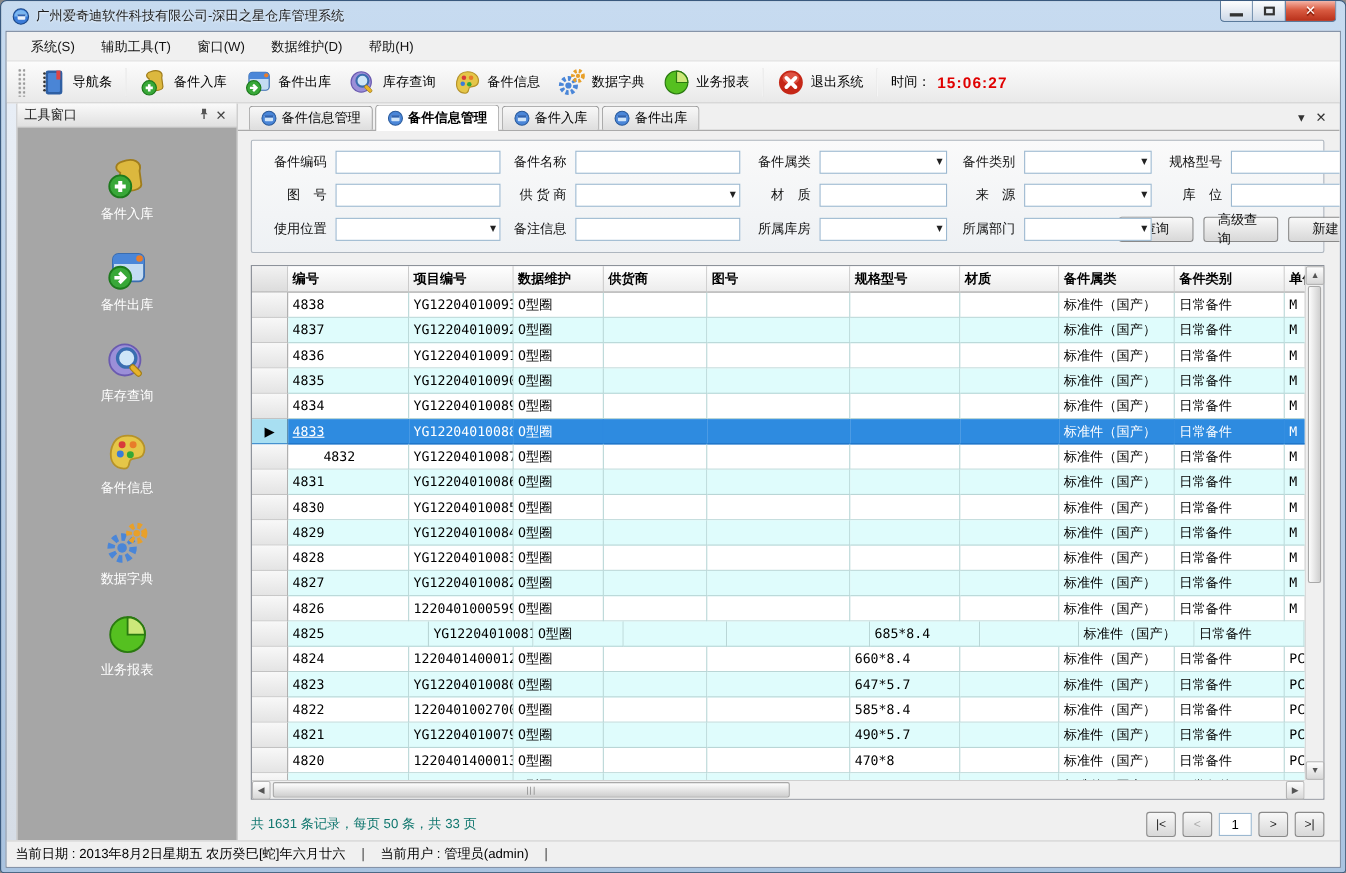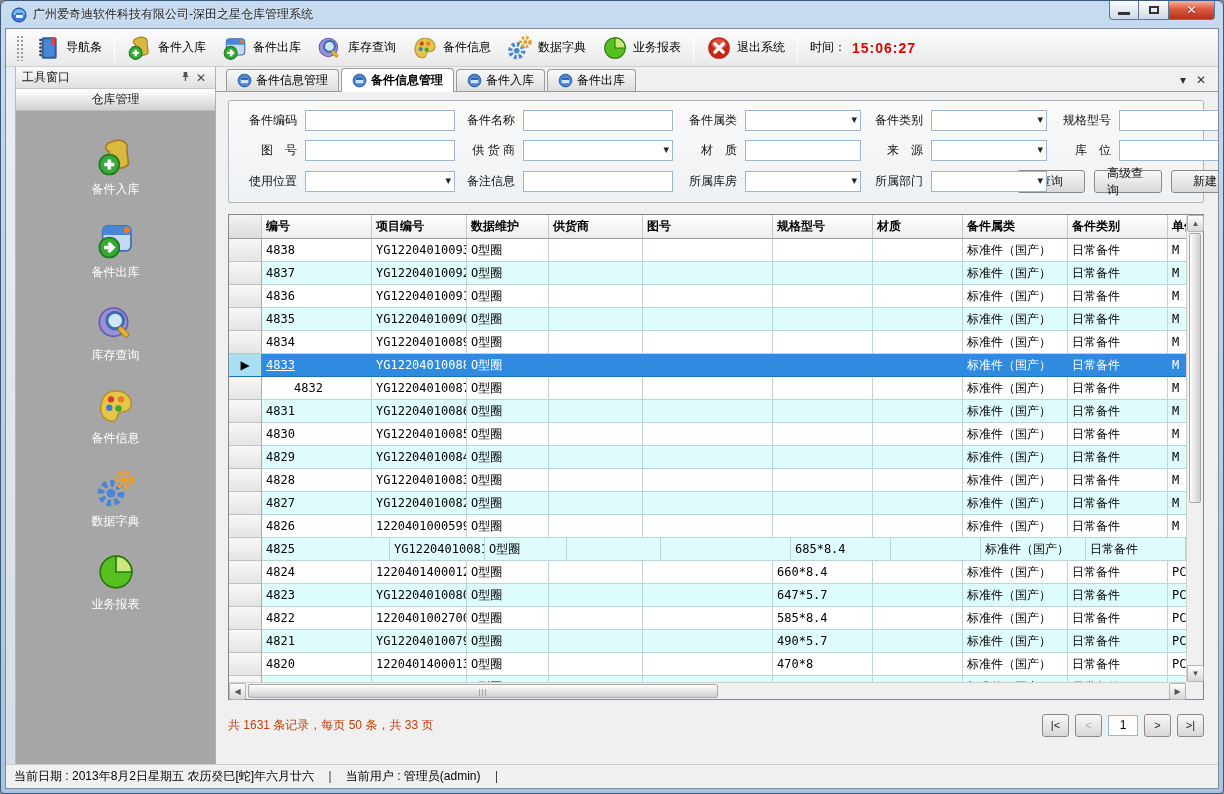--- a/index.html
+++ b/index.html
@@ -156,6 +156,13 @@
   </div>
 
   <div class="client">
+    <div class="menubar" id="menubar">
+        <span class="menu-item">系统(S)</span>
+        <span class="menu-item">辅助工具(T)</span>
+        <span class="menu-item">窗口(W)</span>
+        <span class="menu-item">数据维护(D)</span>
+        <span class="menu-item">帮助(H)</span>
+      </div>
 
     <div class="toolbar" id="toolbar">
         <div class="grip"></div>

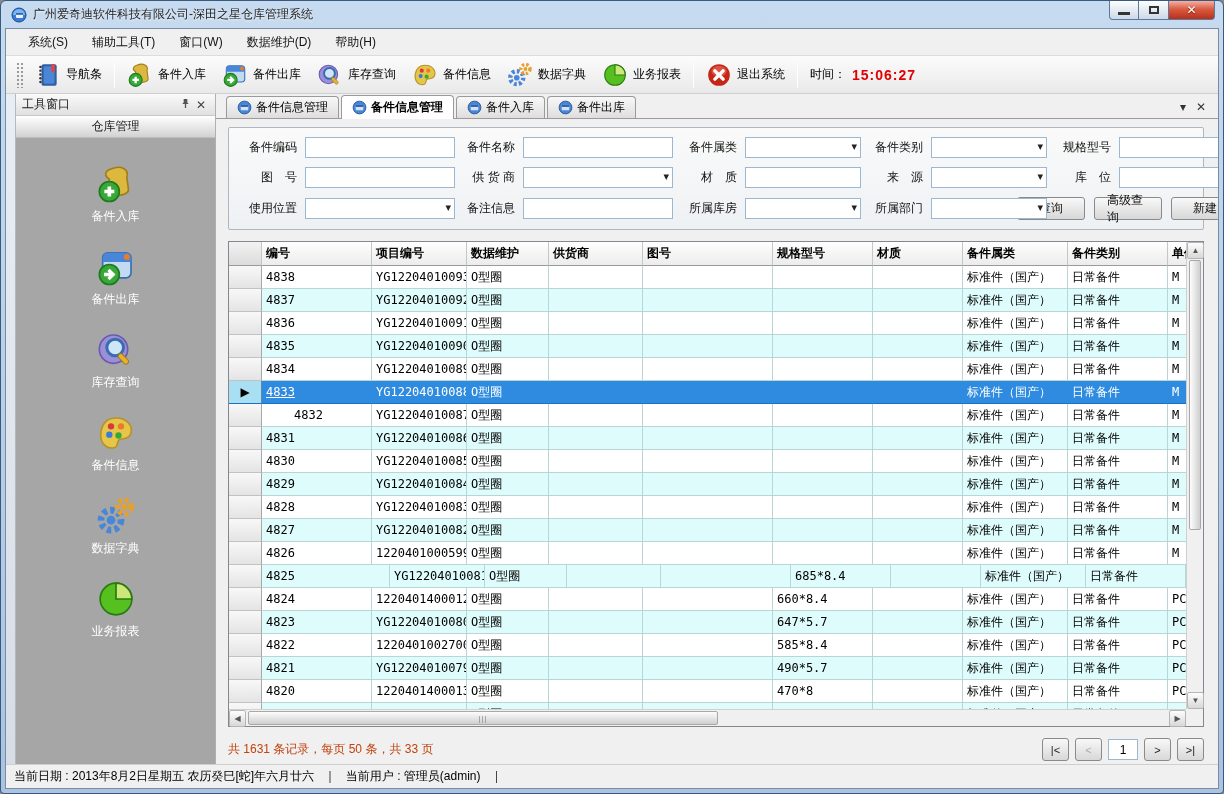--- a/index.html
+++ b/index.html
@@ -280,7 +280,6 @@
           </span>
           <span class="sb-btn">✕</span>
         </div>
-        <div class="sb-group">仓库管理</div>
         <div class="sb-body" id="sidebarBody">
             <div class="sb-item">
               <span class="ic">

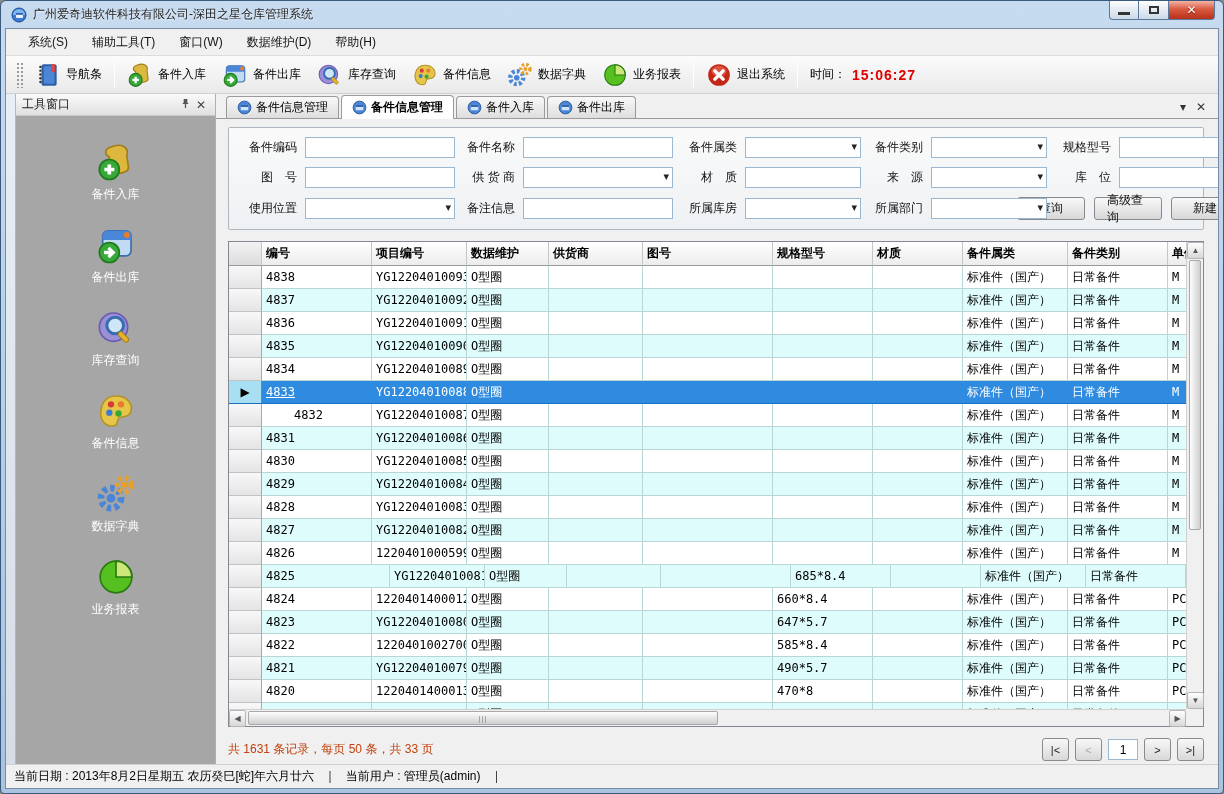--- a/index.html
+++ b/index.html
@@ -117,7 +117,7 @@
 
   
   .pagebar { height:34px; display:flex; align-items:center; margin-top:8px; }
-  .pg-summary { color:#c2410c; }
+  .pg-summary { color:#0f766e; }
   .pg-ctrls { margin-left:auto; display:flex; align-items:center; gap:6px; }
   .pg-btn { width:27px; height:23px; border:1px solid #8a8a8a; border-radius:3px; background:linear-gradient(#f8f8f8,#d8d8d8);
             display:flex; align-items:center; justify-content:center; color:#222; font-size:11px; cursor:default; }

